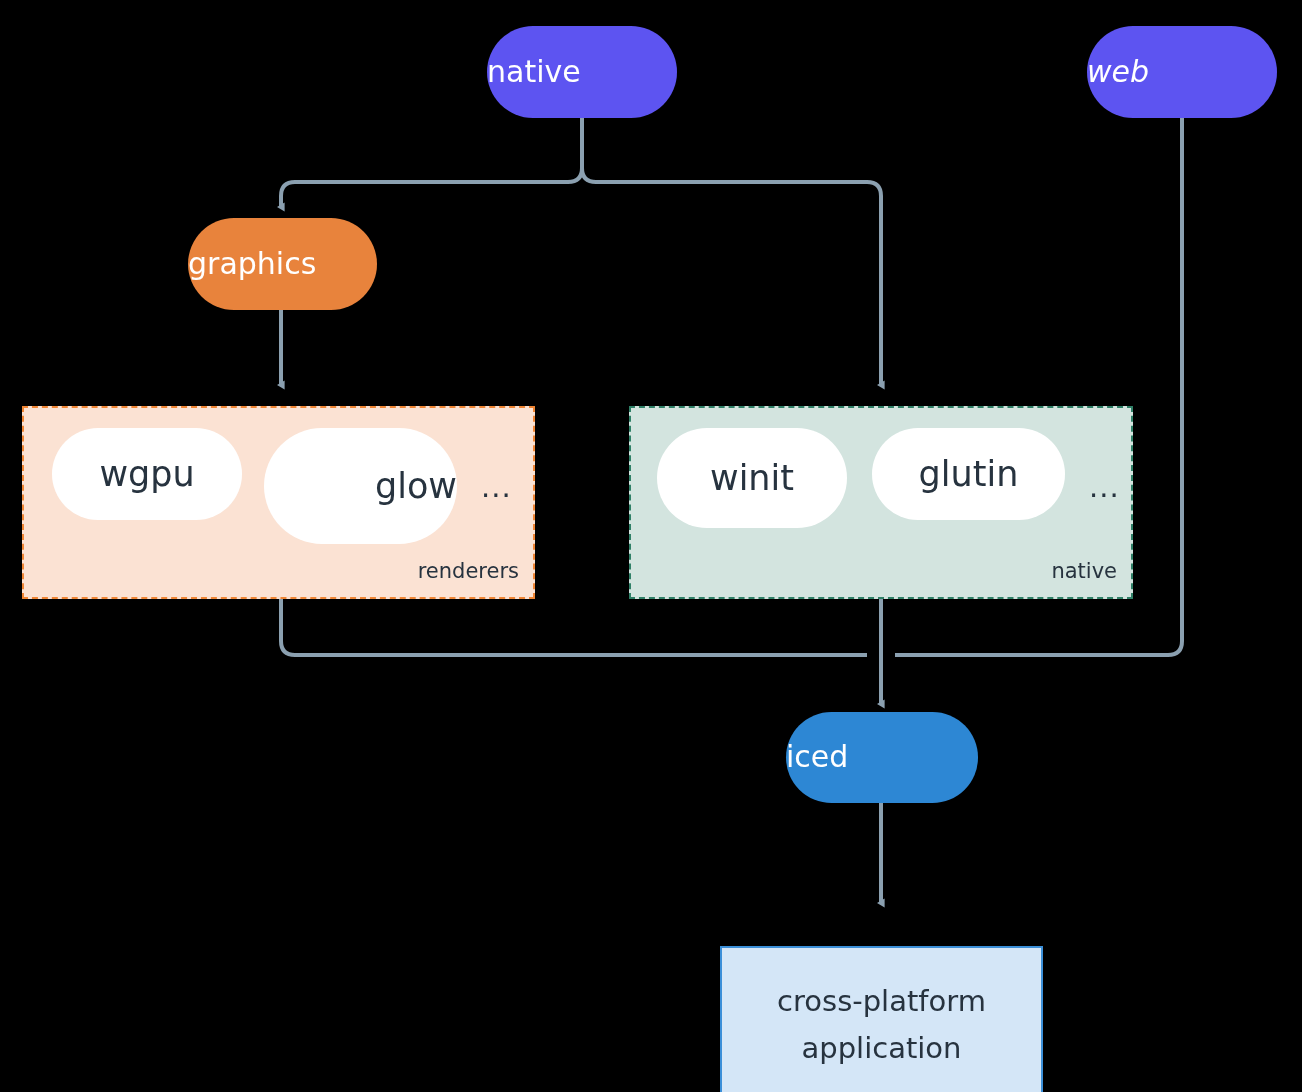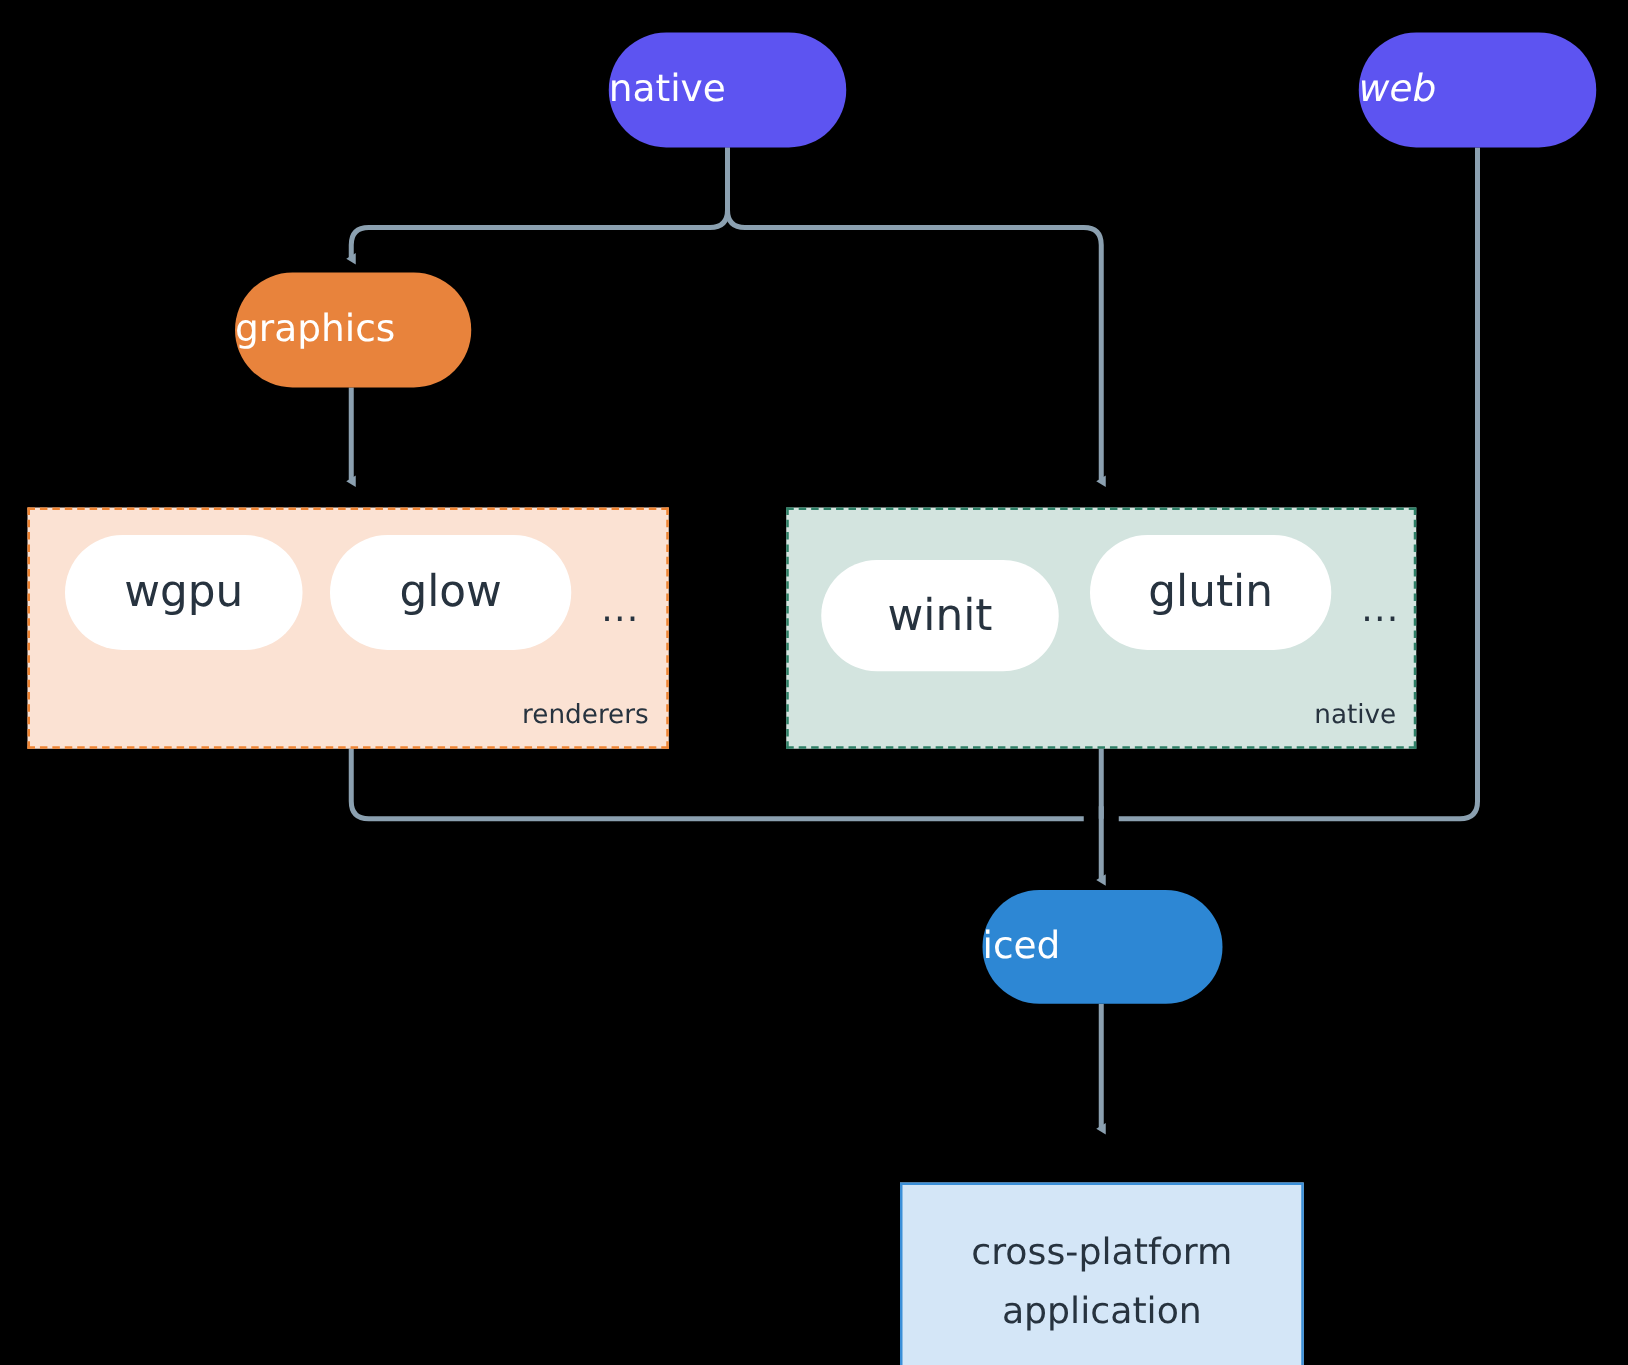--- a/index.html
+++ b/index.html
@@ -138,7 +138,7 @@
     <div class="leaf-pill" style="left:28px; top:20px; width:190px; height:92px;">
       <span>wgpu</span>
     </div>
-    <div class="leaf-pill" style="left:240px; top:20px; width:193px; height:92px;">
+    <div class="leaf-pill" style="left:240px; top:20px; width:193px; height:116px;justify-content:flex-end;">
       <span>glow</span>
     </div>
     <span class="ellipsis" style="left:457px; top:62px;">...</span>

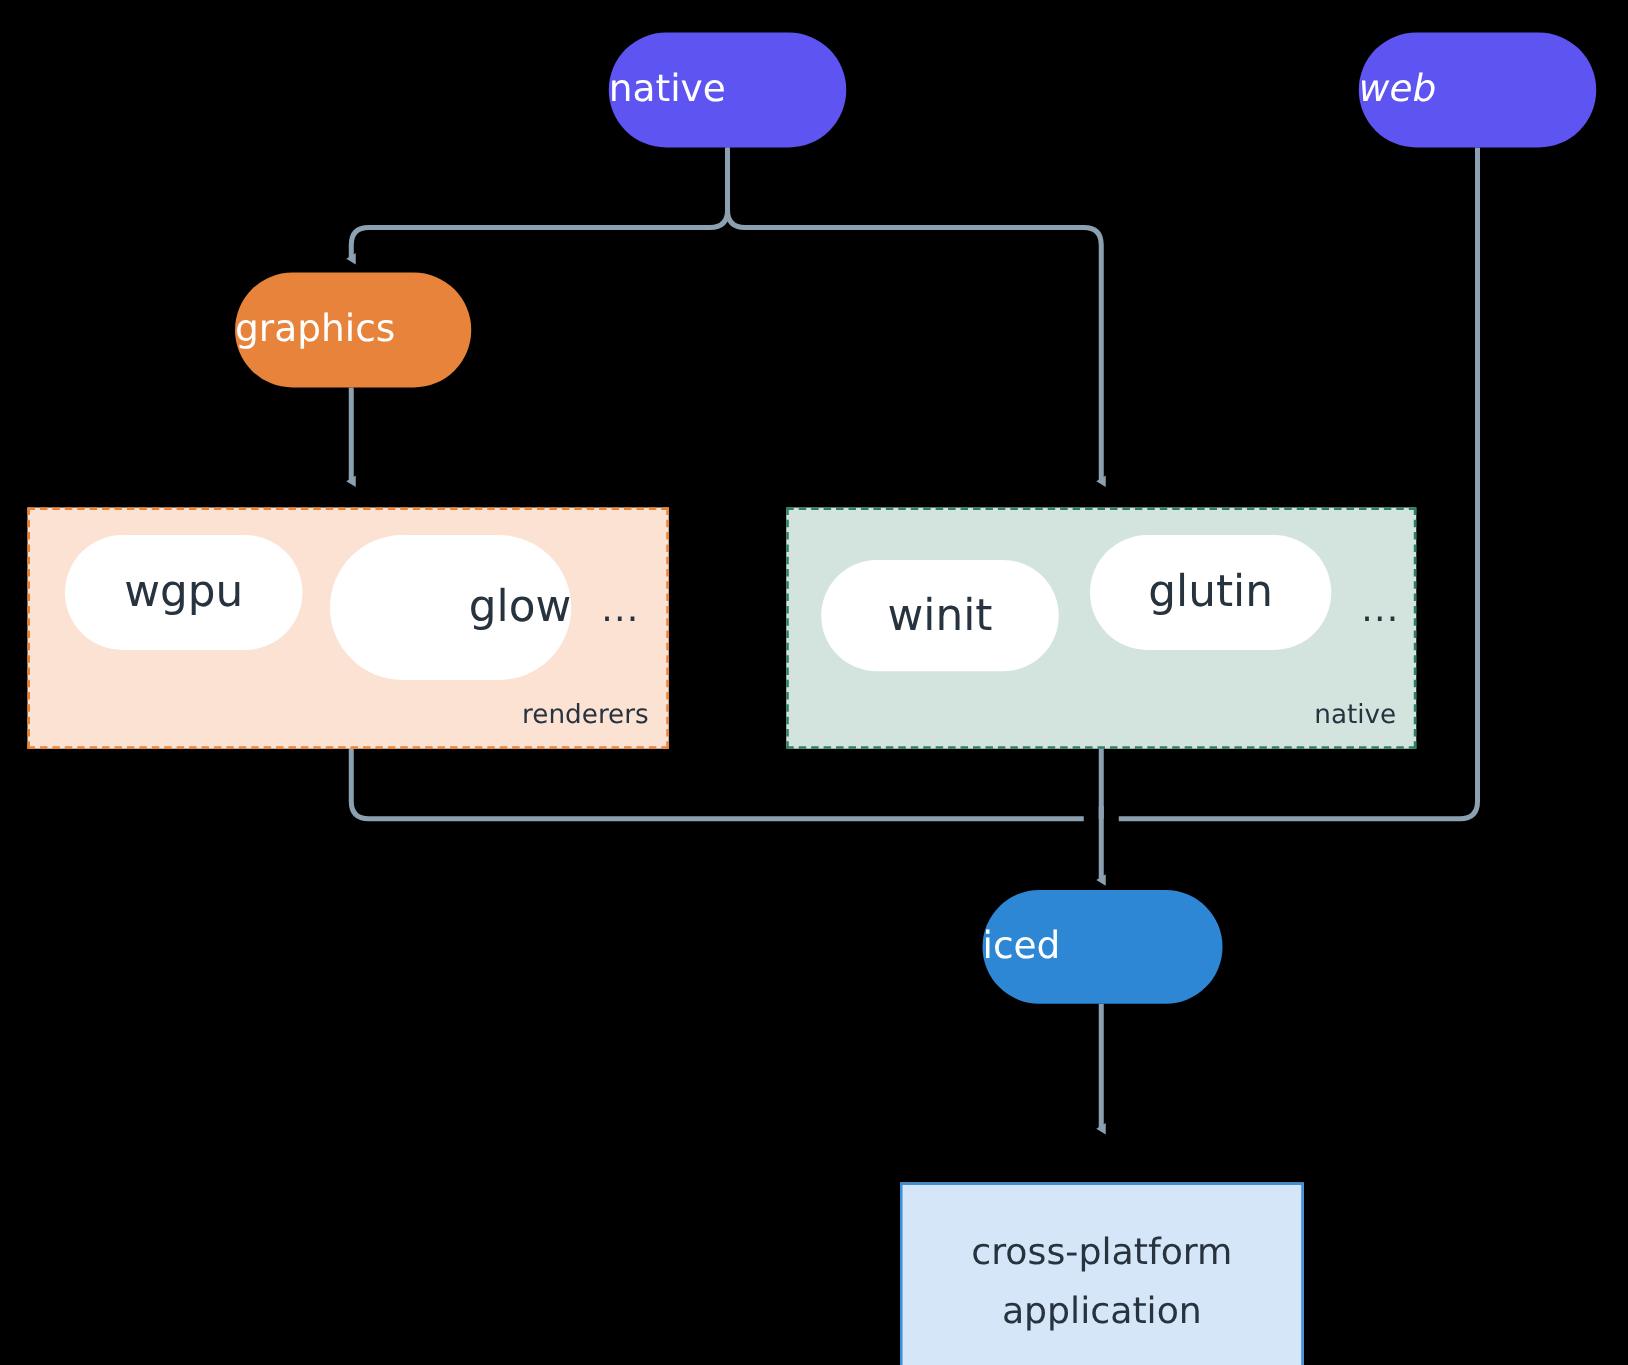--- a/index.html
+++ b/index.html
@@ -146,7 +146,7 @@
   </div>
 
   <div class="group-box group-shells" style="left:629px; top:406px; width:504px; height:193px;">
-    <div class="leaf-pill" style="left:26px; top:20px; width:190px; height:89px;margin-top:20px;">
+    <div class="leaf-pill" style="left:26px; top:20px; width:190px; height:100px;">
       <span>winit</span>
     </div>
     <div class="leaf-pill" style="left:241px; top:20px; width:193px; height:92px;">

